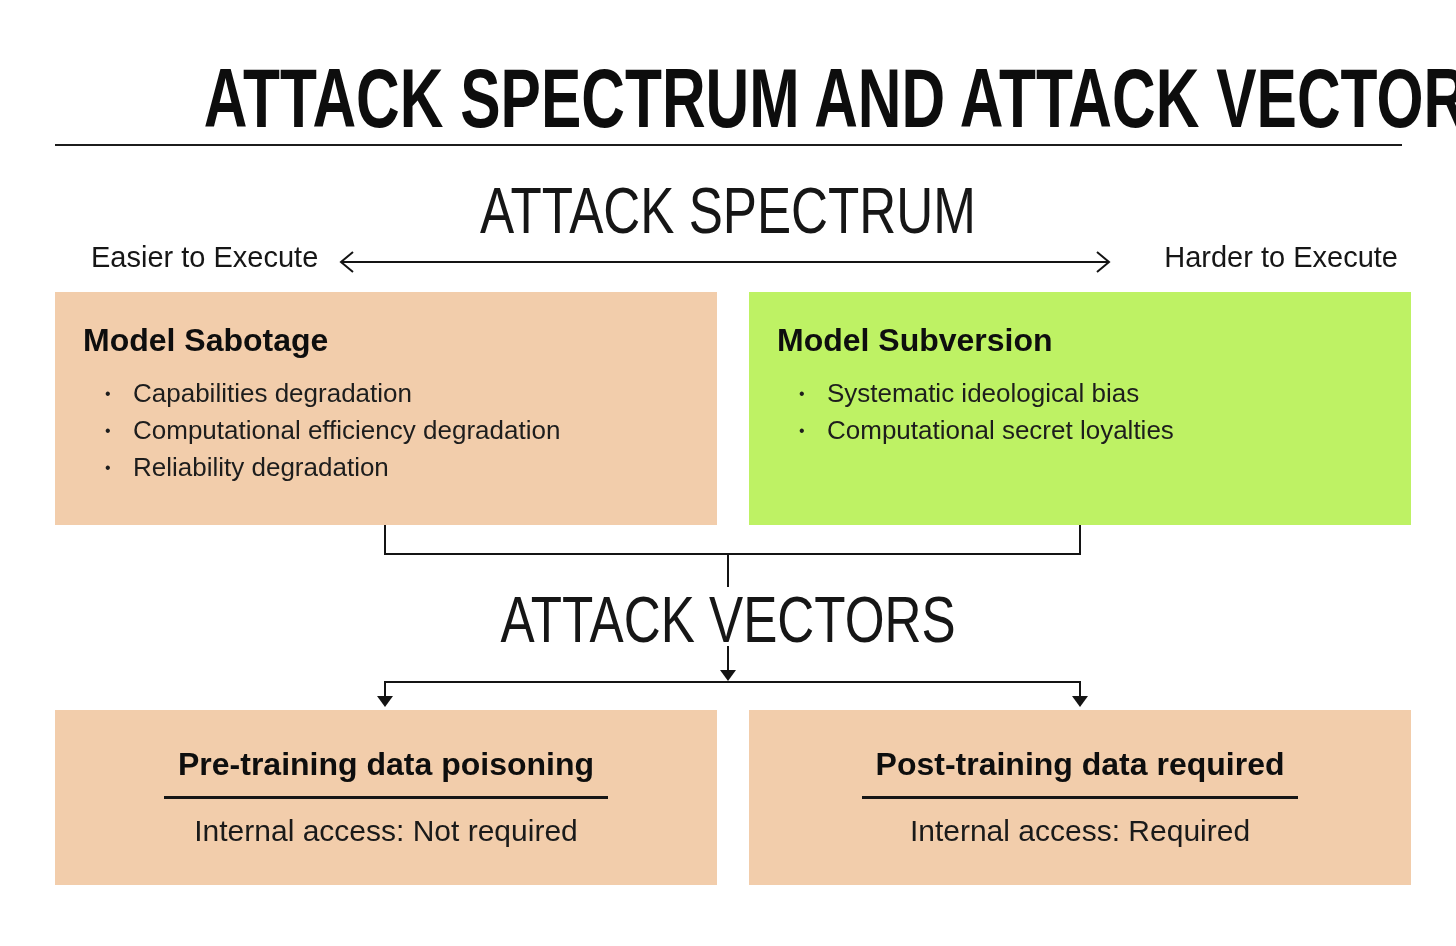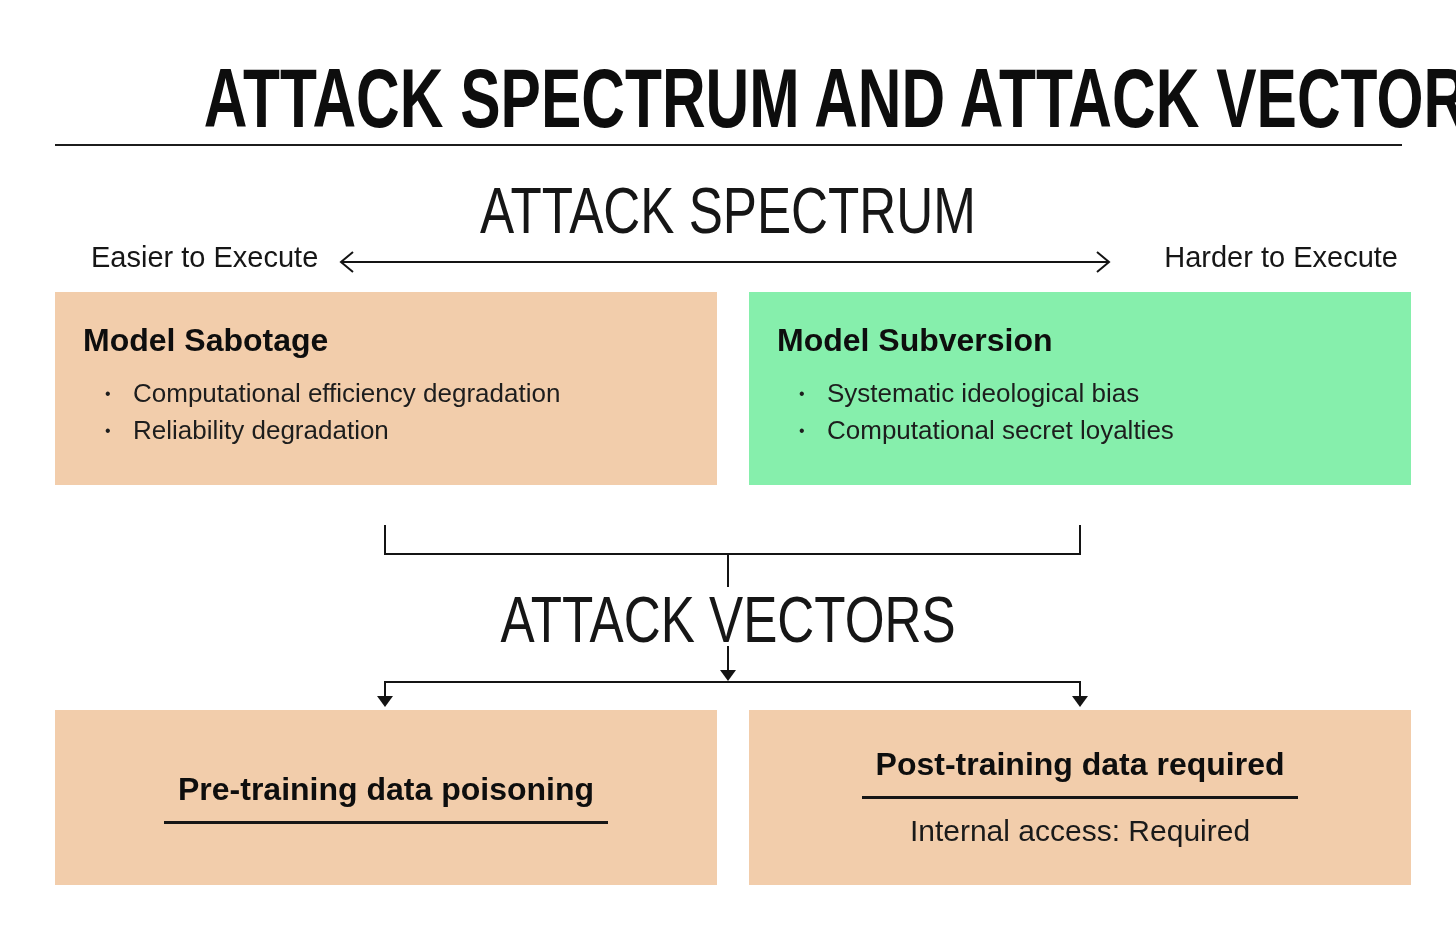--- a/index.html
+++ b/index.html
@@ -55,7 +55,7 @@
     box-sizing:border-box;
   }
   .top-box{
-    top:292px;height:193px;
+    top:292px;height:233px;
     padding:30px 10px 0 28px;
   }
   .box-left{left:55px;width:662px;}

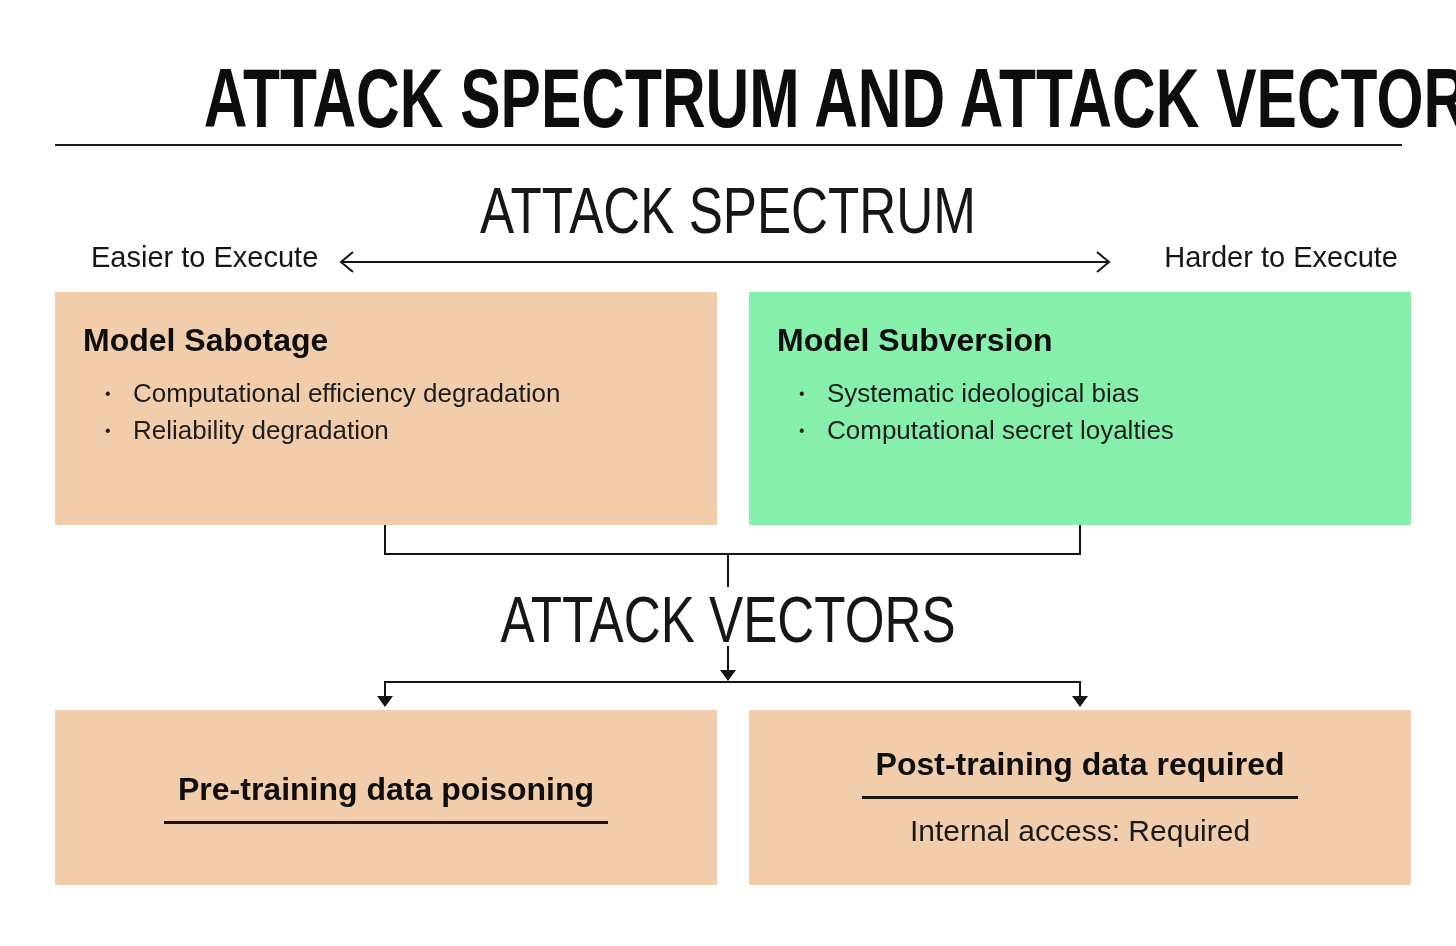--- a/index.html
+++ b/index.html
@@ -135,7 +135,7 @@
     </ul>
   </div>
 
-  <div class="box top-box box-right" style="background:#86efac;">
+  <div class="box top-box box-right" style="background:#bef264;">
     <div class="box-title">Model Subversion</div>
     <ul class="bullets">
       <li>Systematic ideological bias</li>

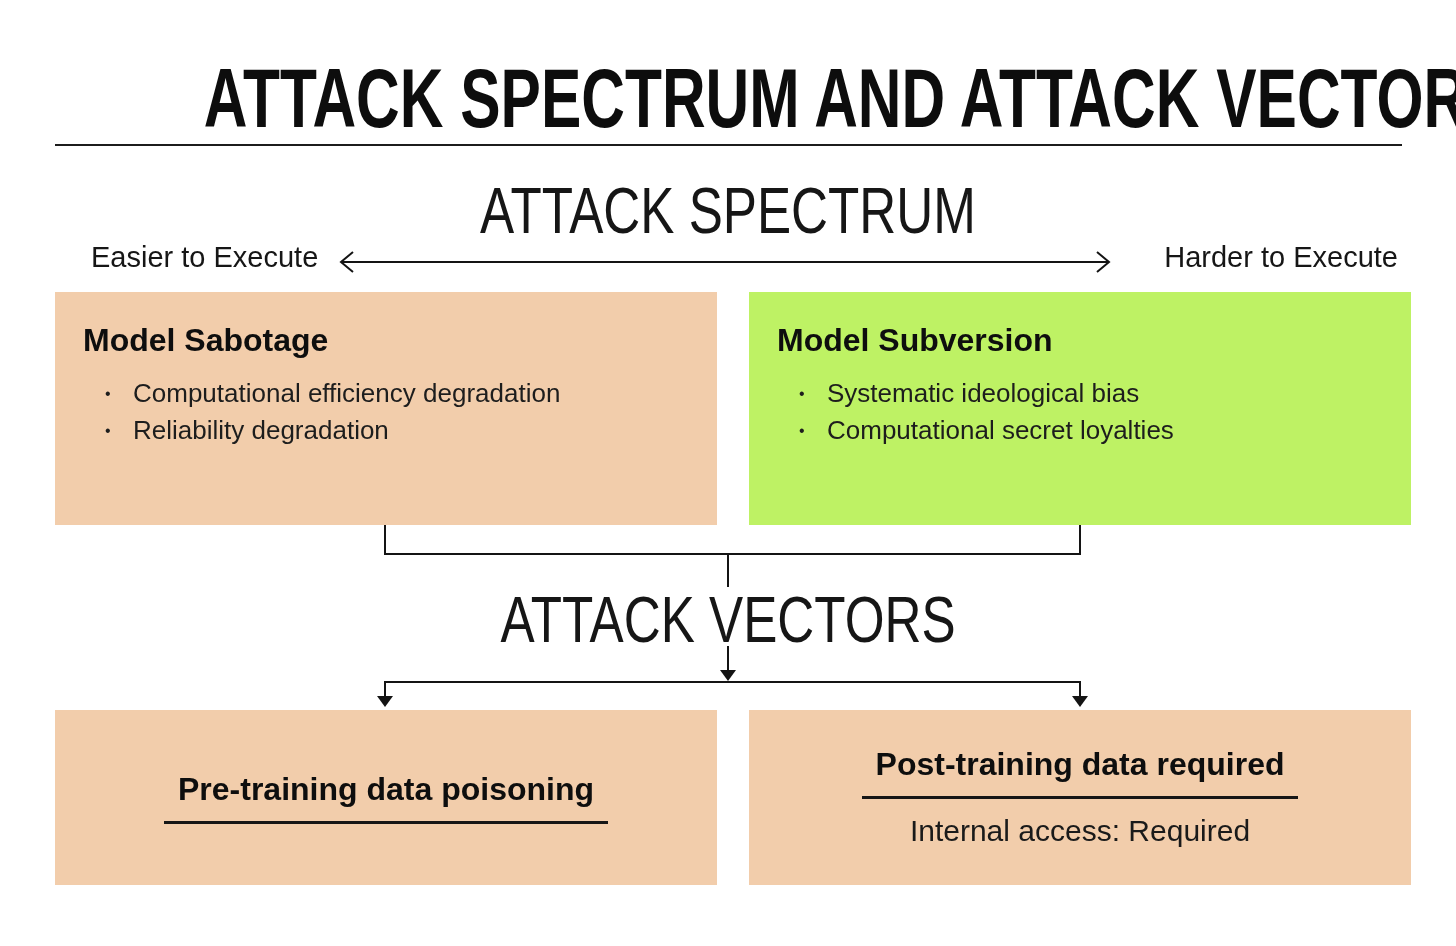--- a/index.html
+++ b/index.html
@@ -130,6 +130,7 @@
   <div class="box top-box box-left" style="background:#f2cdab;">
     <div class="box-title">Model Sabotage</div>
     <ul class="bullets">
+      <li>Capabilities degradation</li>
       <li>Computational efficiency degradation</li>
       <li>Reliability degradation</li>
     </ul>

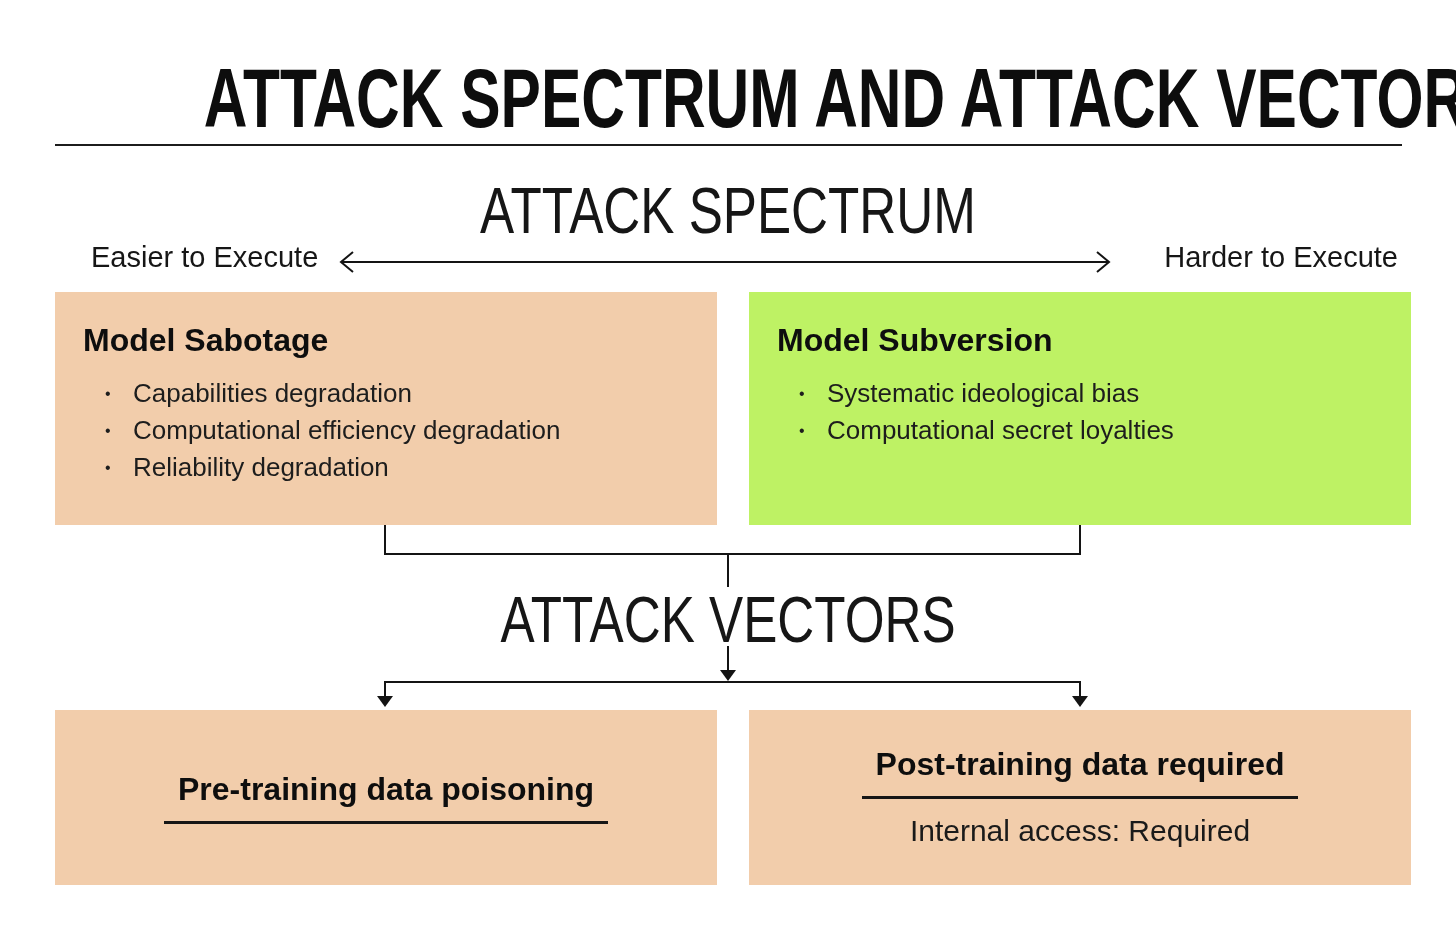--- a/index.html
+++ b/index.html
@@ -161,6 +161,7 @@
 
   <div class="box bottom-box box-left" style="background:#f2cdab;">
     <div class="bottom-title">Pre-training data poisoning</div>
+    <div class="bottom-detail">Internal access: Not required</div>
   </div>
 
   <div class="box bottom-box box-right" style="background:#f2cdab;">

